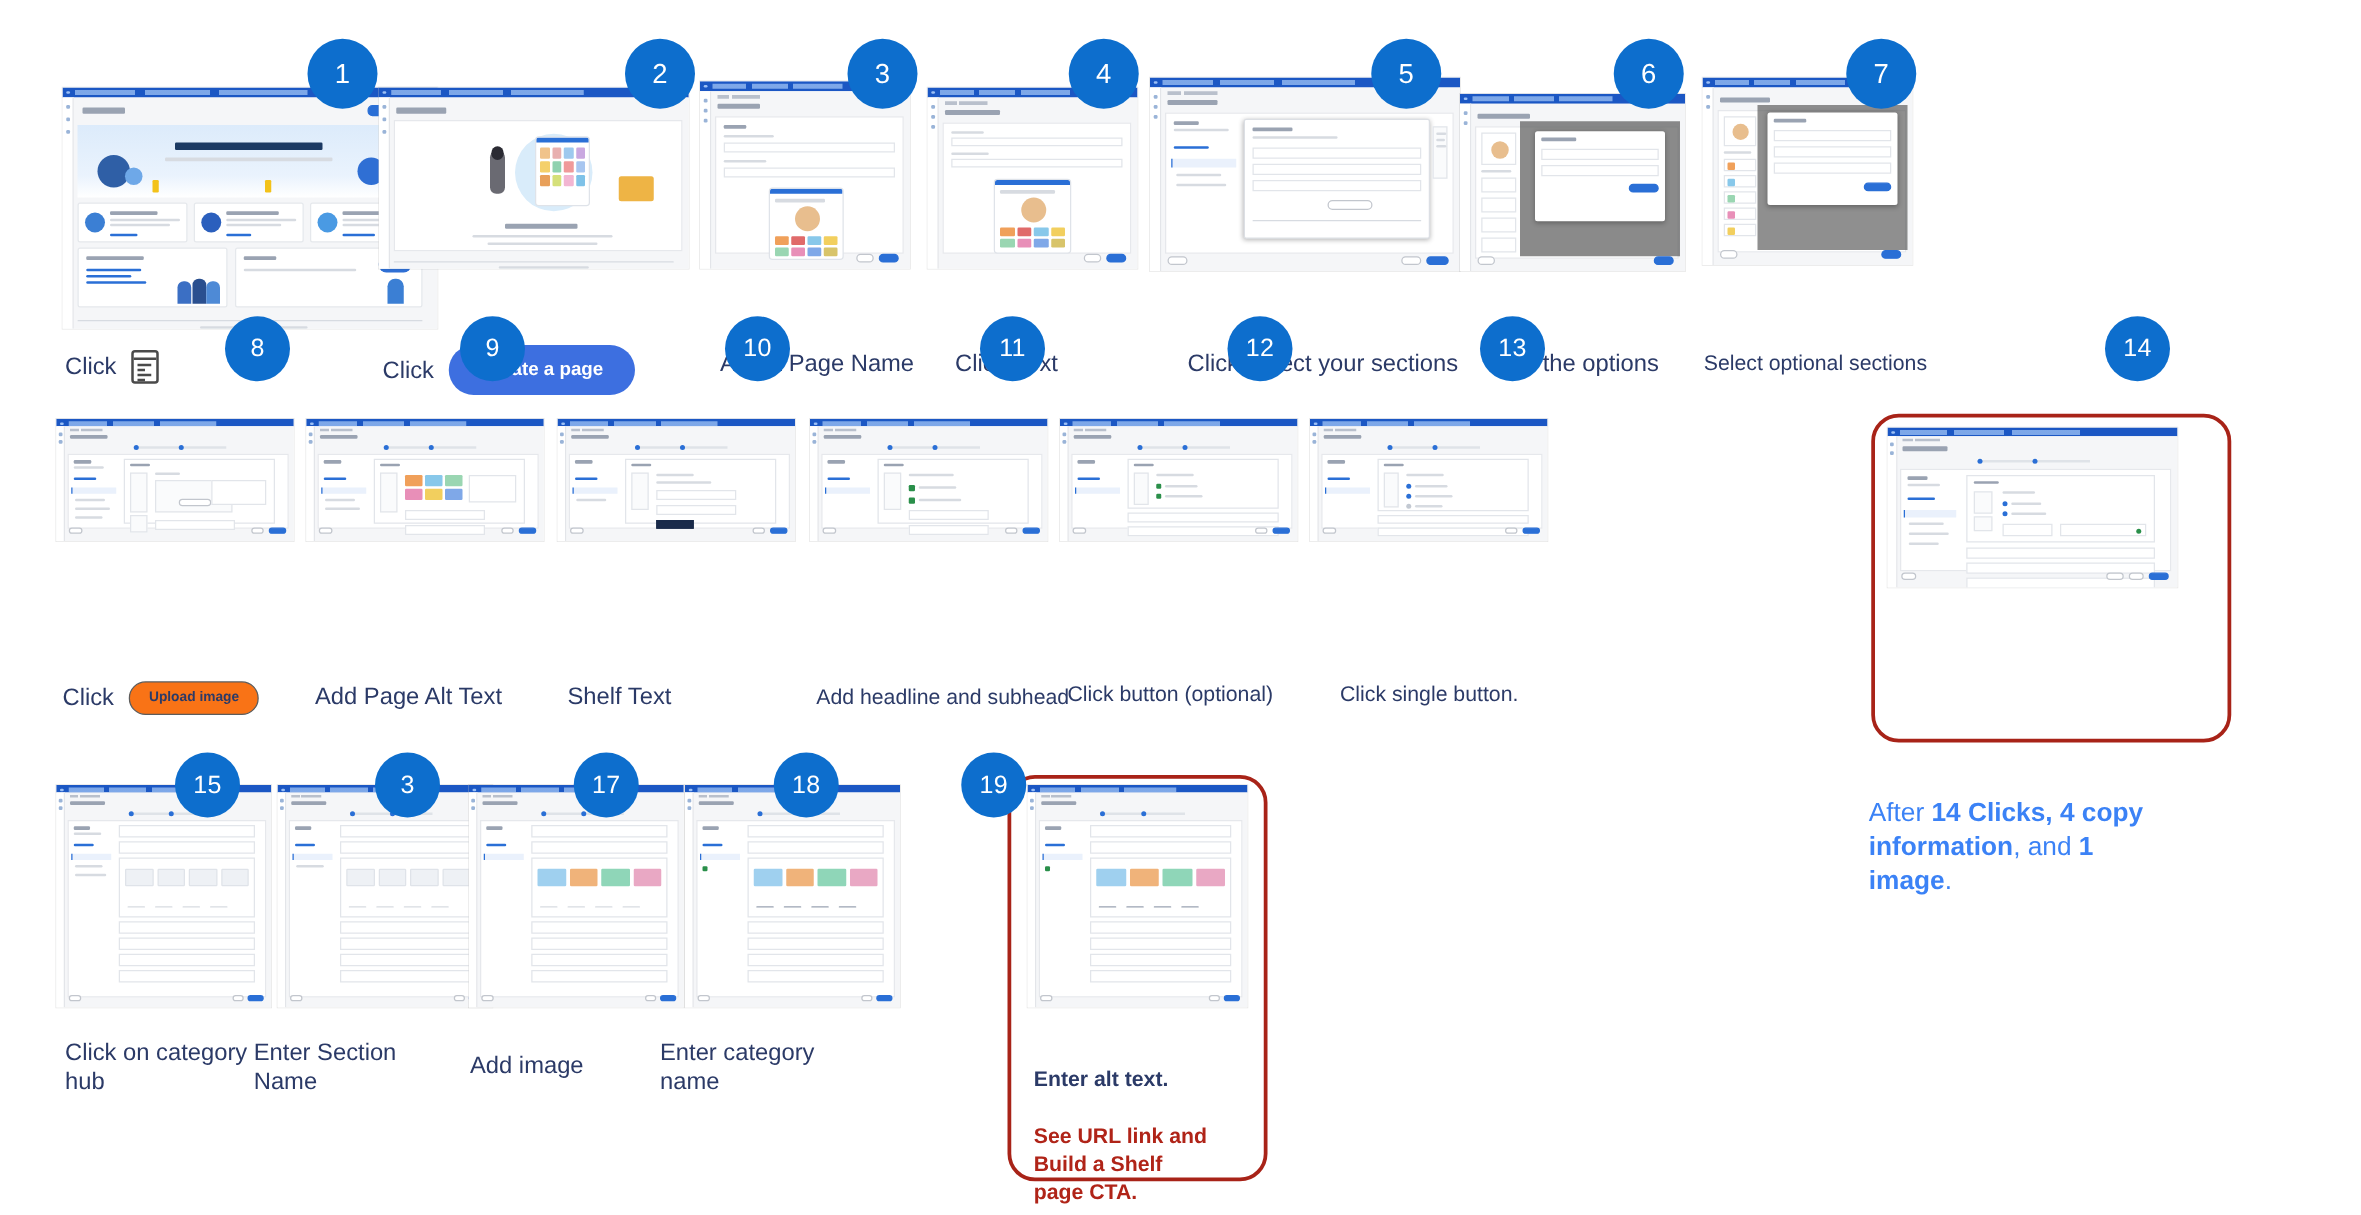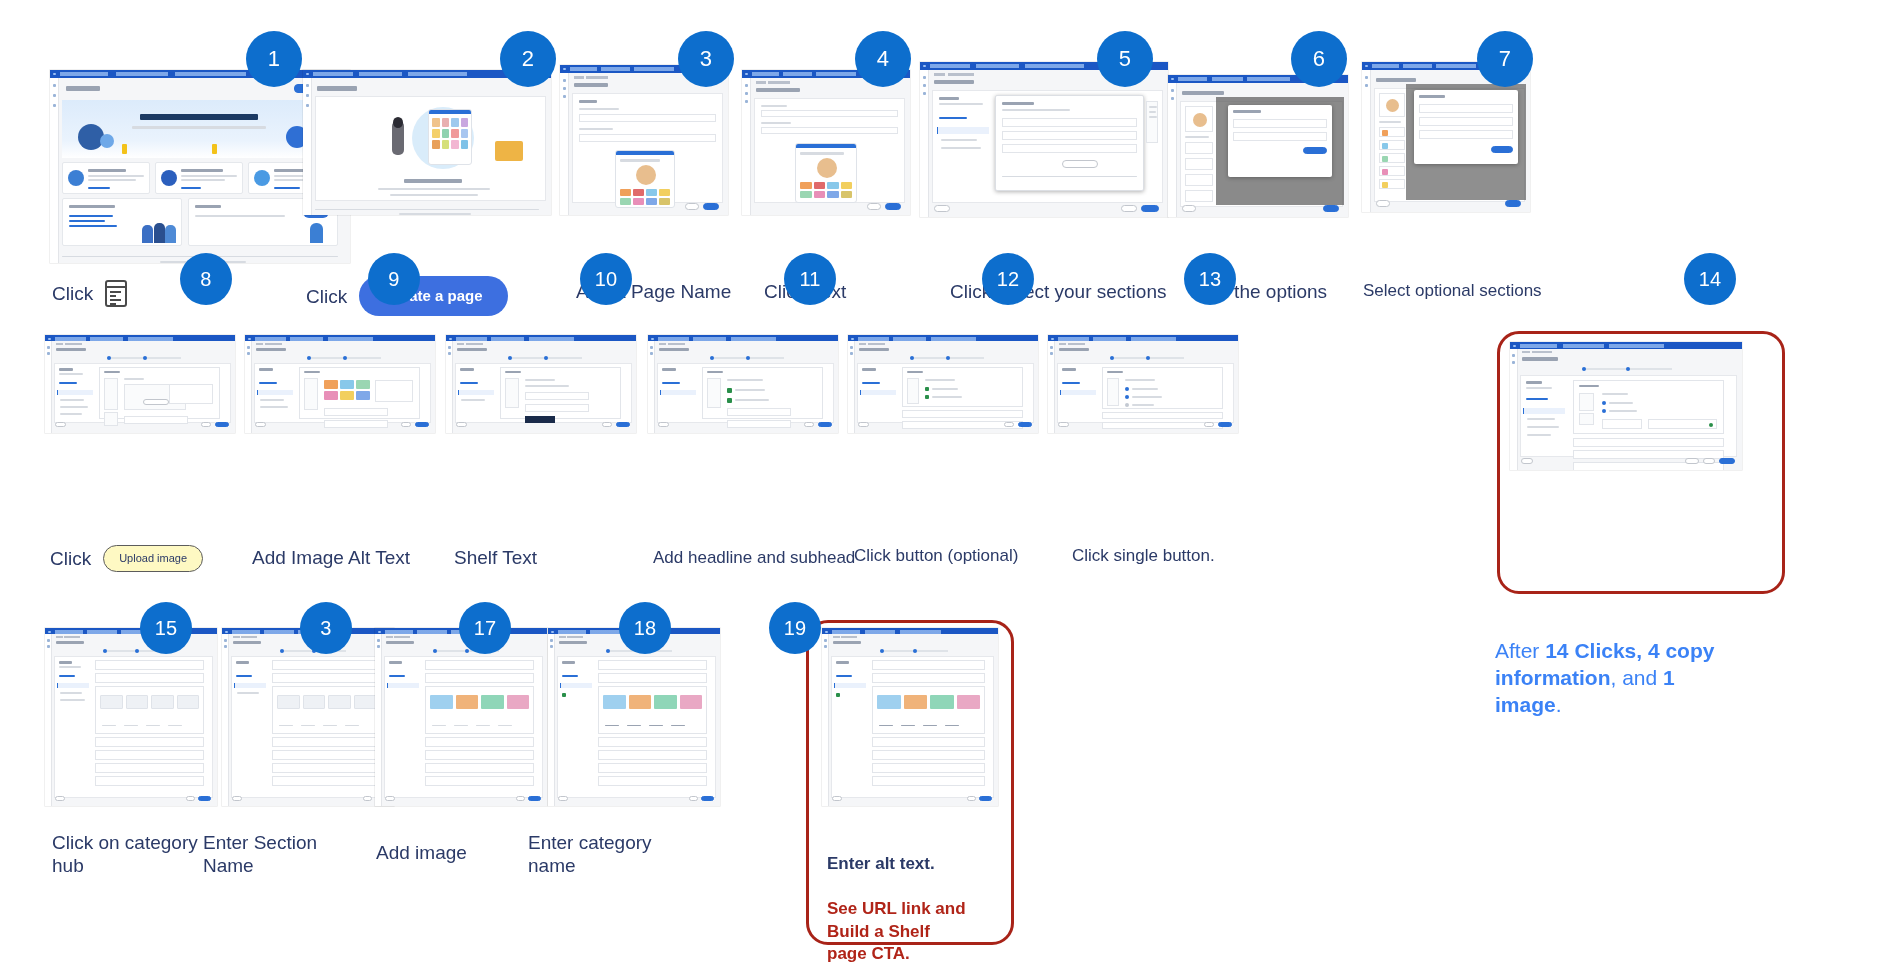--- a/index.html
+++ b/index.html
@@ -61,10 +61,10 @@
     white-space: nowrap;
   }
   .chip-upload {
-    background: #fef9c3; color: #2b3a67;
+    background: #f97316; color: #2b3a67;
     border: 1.6px solid #5c5c5c;
     border-radius: 16px;
-    font-size: 11px; font-weight: 400;
+    font-size: 11px; font-weight: 700;
     padding: 6px 15px;
     display: inline-block;
     white-space: nowrap;

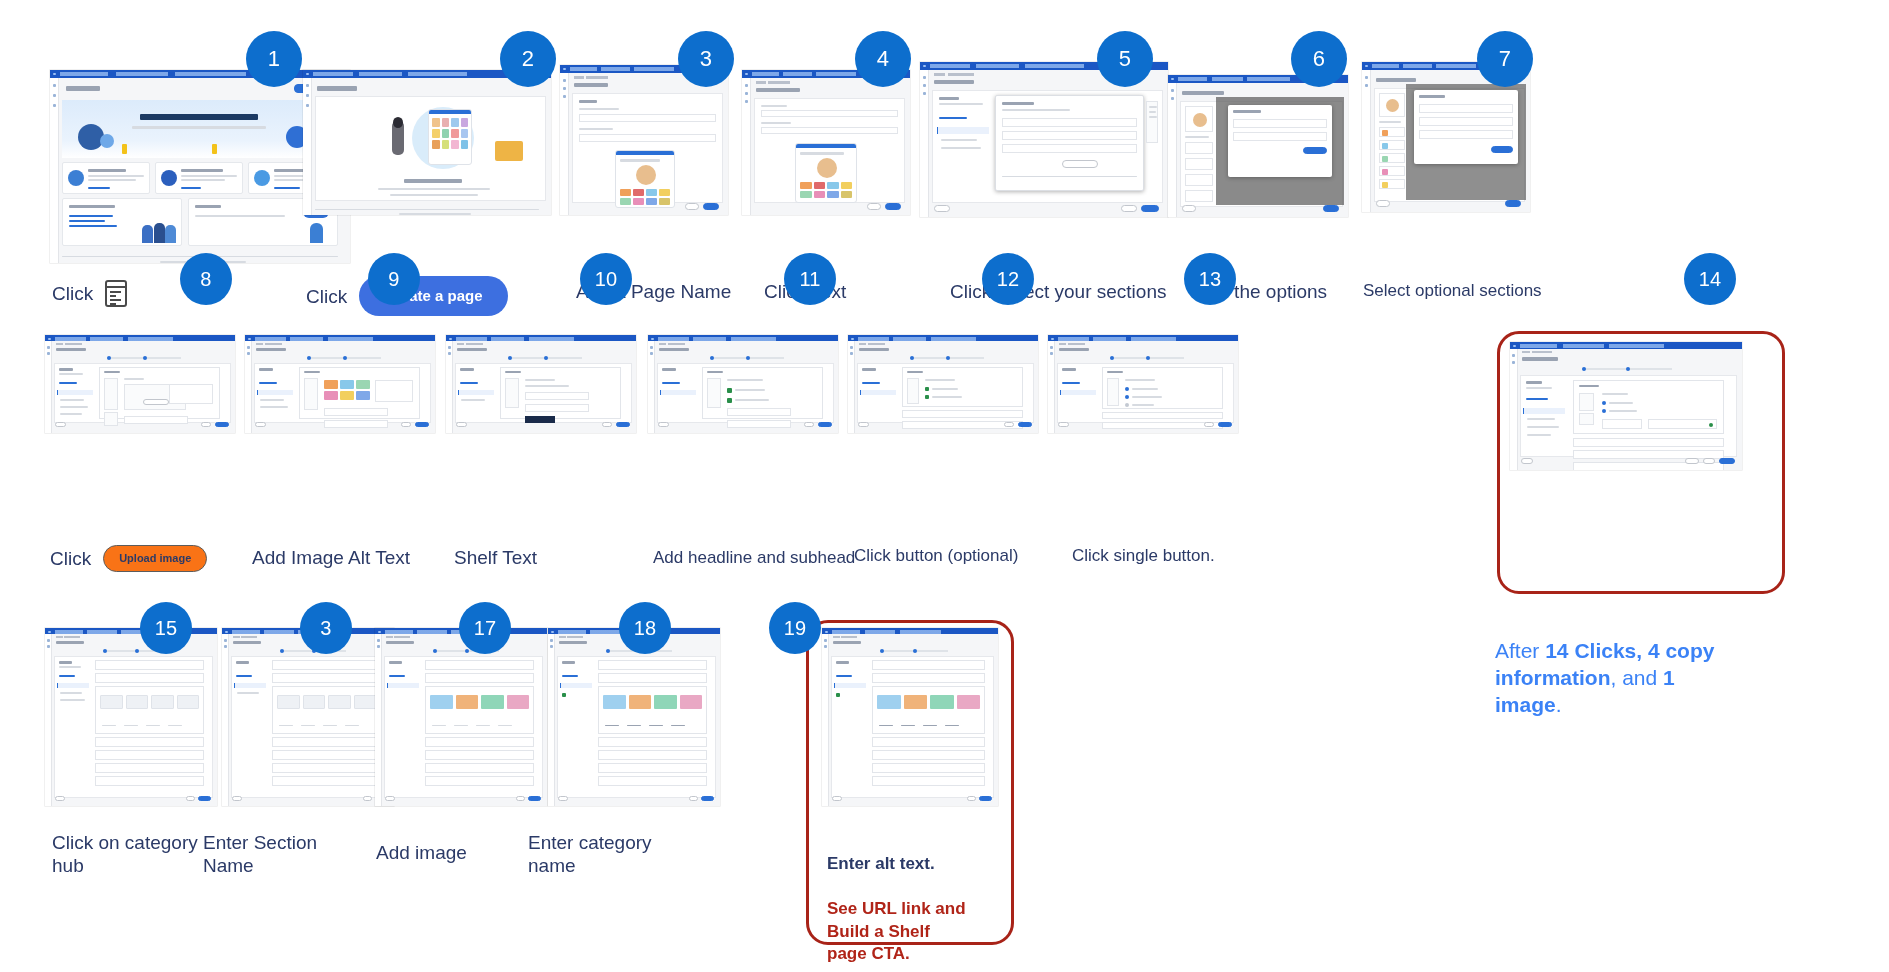--- a/index.html
+++ b/index.html
@@ -827,7 +827,7 @@
     <span>Click</span>
     <span class="chip-upload">Upload image</span>
   </div>
-  <div class="caption" style="left:252px; top:546px;">Add Image Alt Text</div>
+  <div class="caption" style="left:252px; top:546px;">Add Page Alt Text</div>
   <div class="caption" style="left:454px; top:546px;">Shelf Text</div>
   <div class="caption small" style="left:653px; top:548px;">Add headline and subhead</div>
   <div class="caption small" style="left:854px; top:546px;">Click button (optional)</div>

